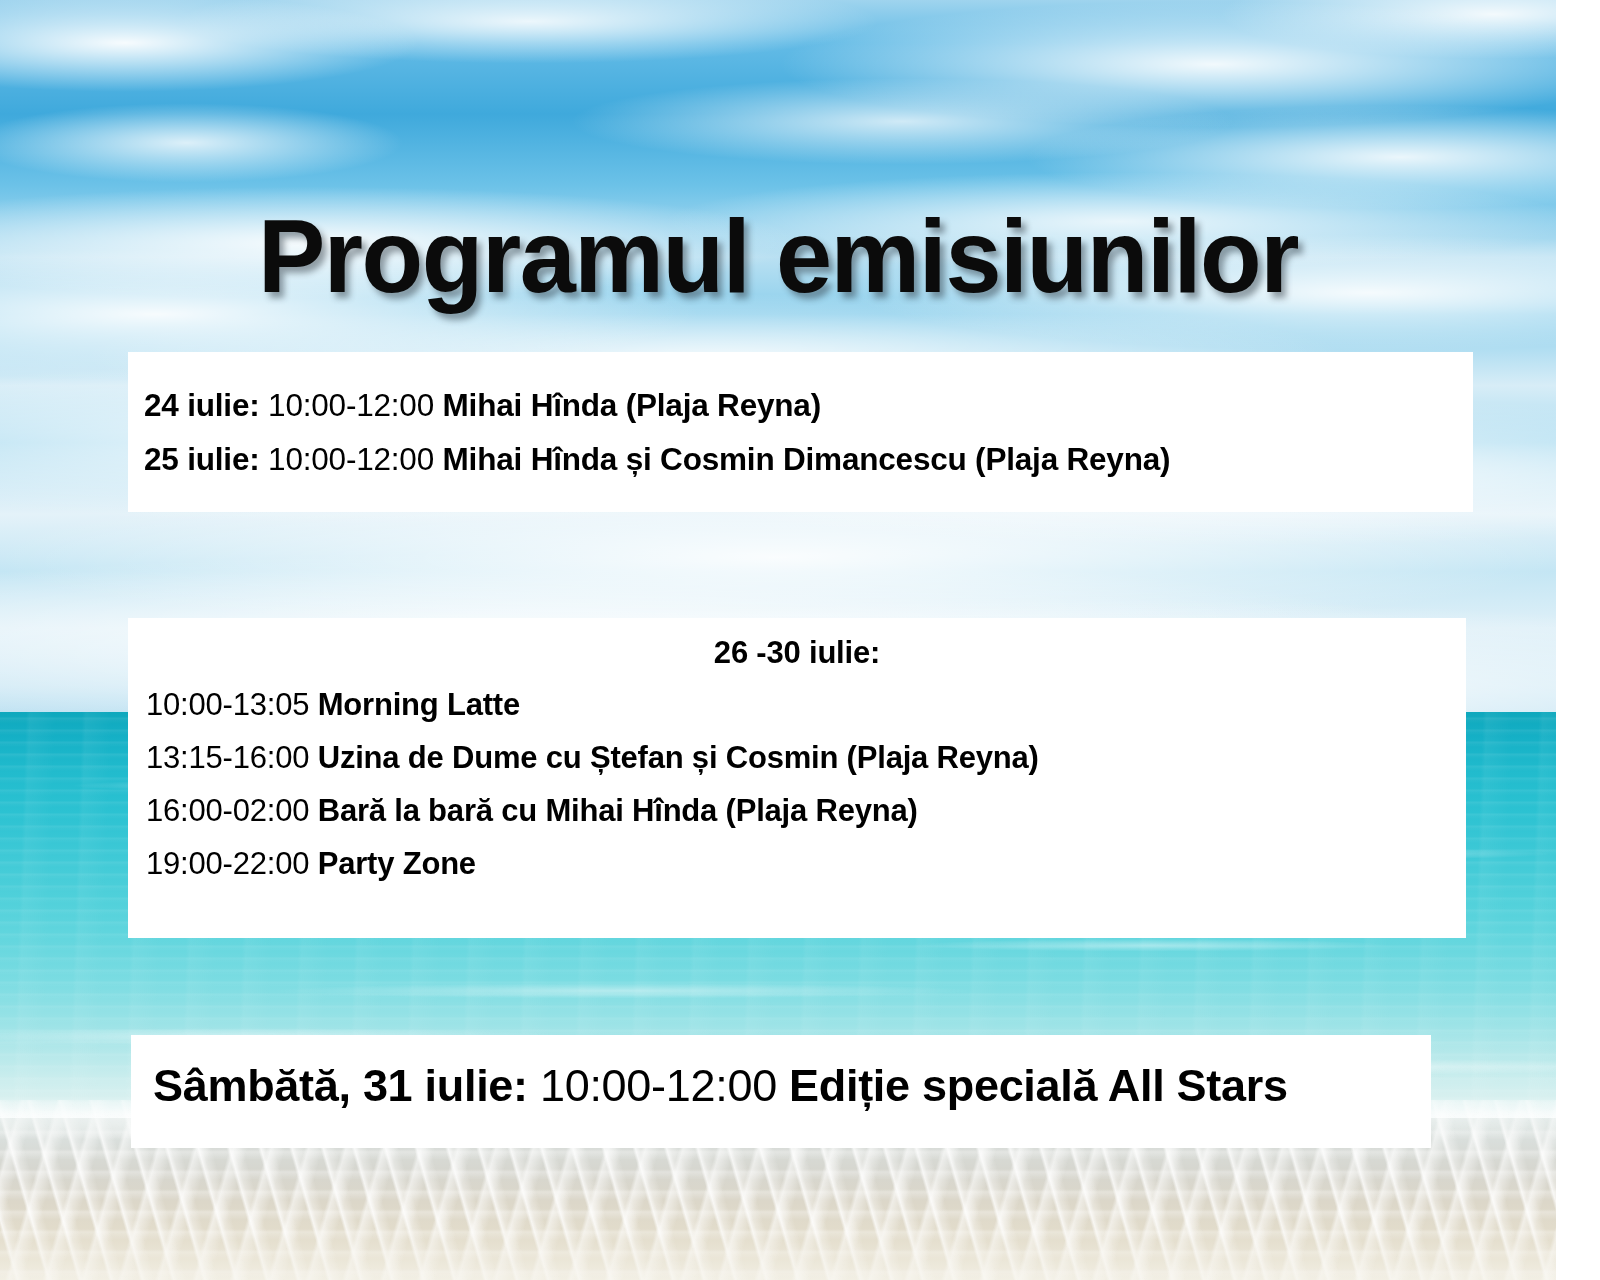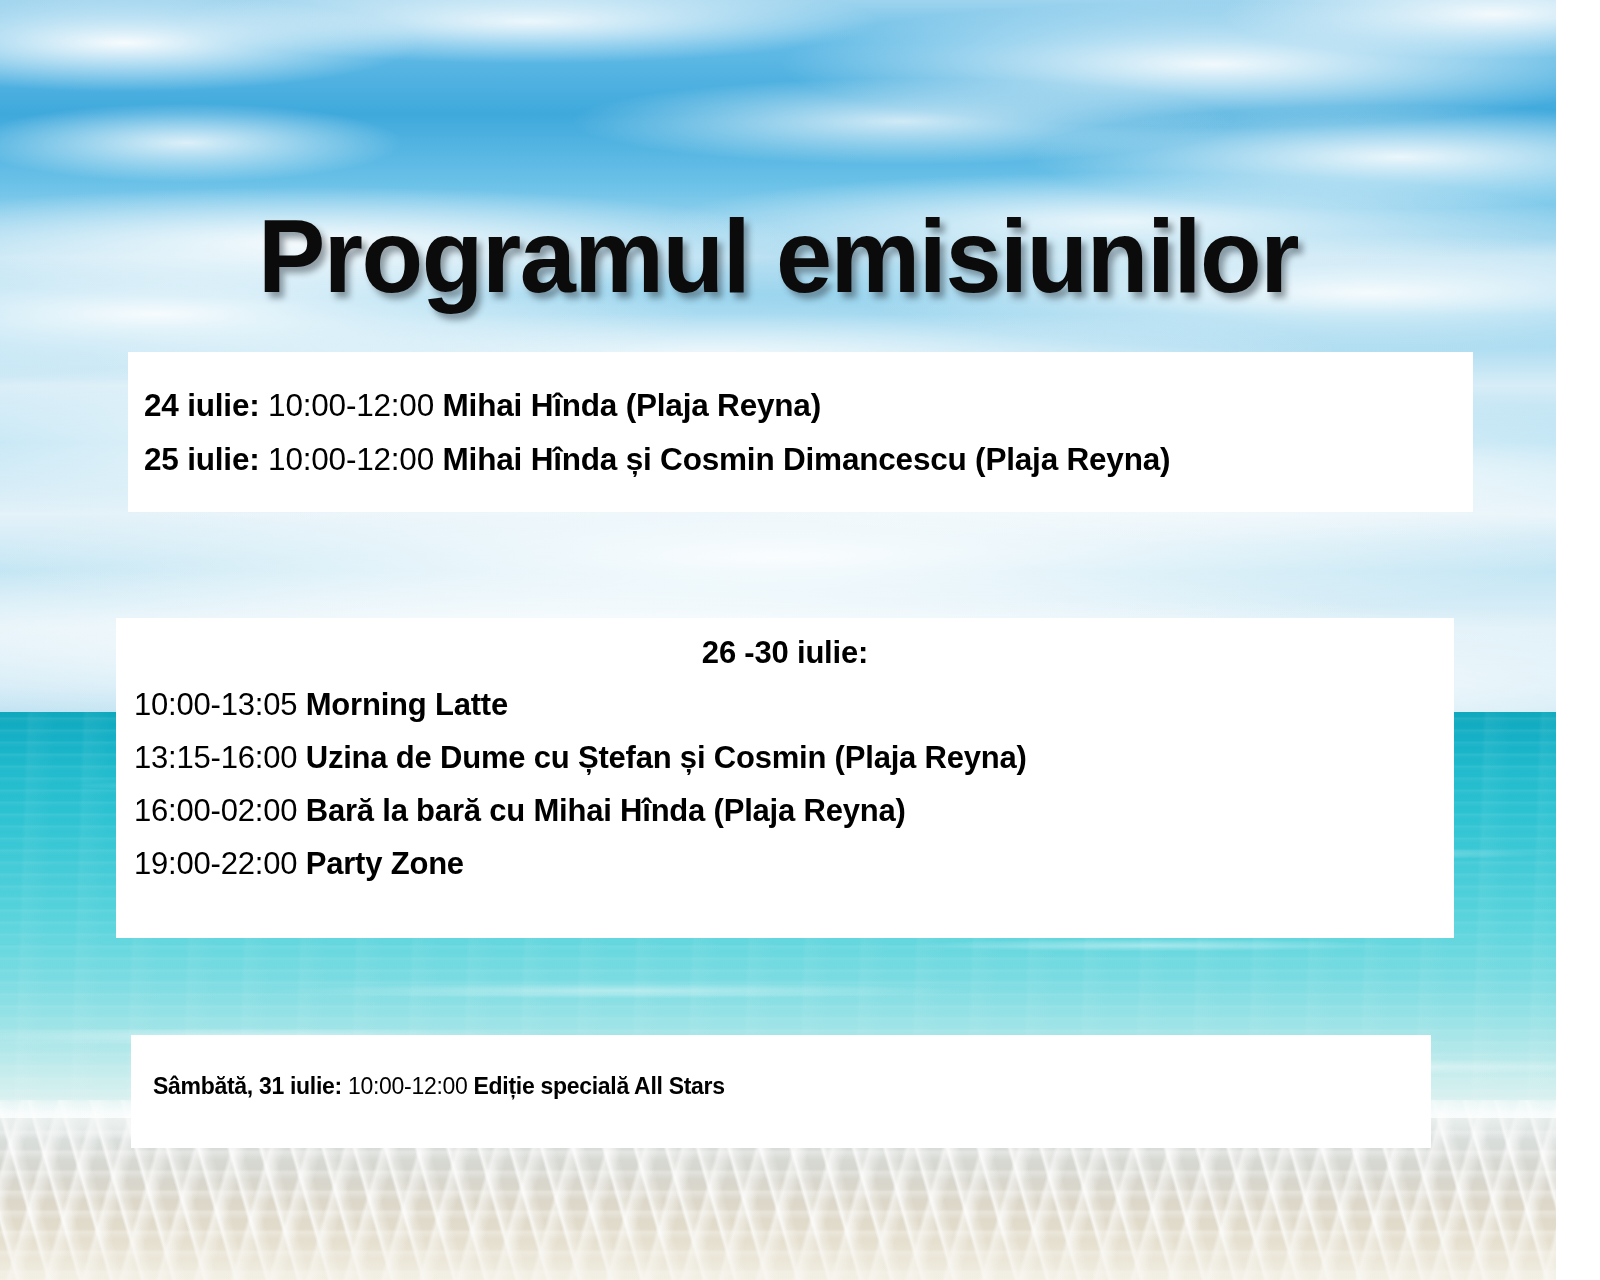--- a/index.html
+++ b/index.html
@@ -182,7 +182,7 @@
     box-sizing: border-box;
   }
   .panel-a { left: 128px; top: 352px;  width: 1345px; height: 160px; padding: 26px 10px 0 16px; }
-  .panel-b { left: 116px; top: 618px;  width: 1338px; height: 320px; padding: 10px 10px 0 10px; }
+  .panel-b { left: 128px; top: 618px;  width: 1338px; height: 320px; padding: 10px 10px 0 10px; }
   .panel-c { left: 131px; top: 1035px; width: 1300px; height: 113px; padding: 26px 10px 0 22px; }
 
   .line {

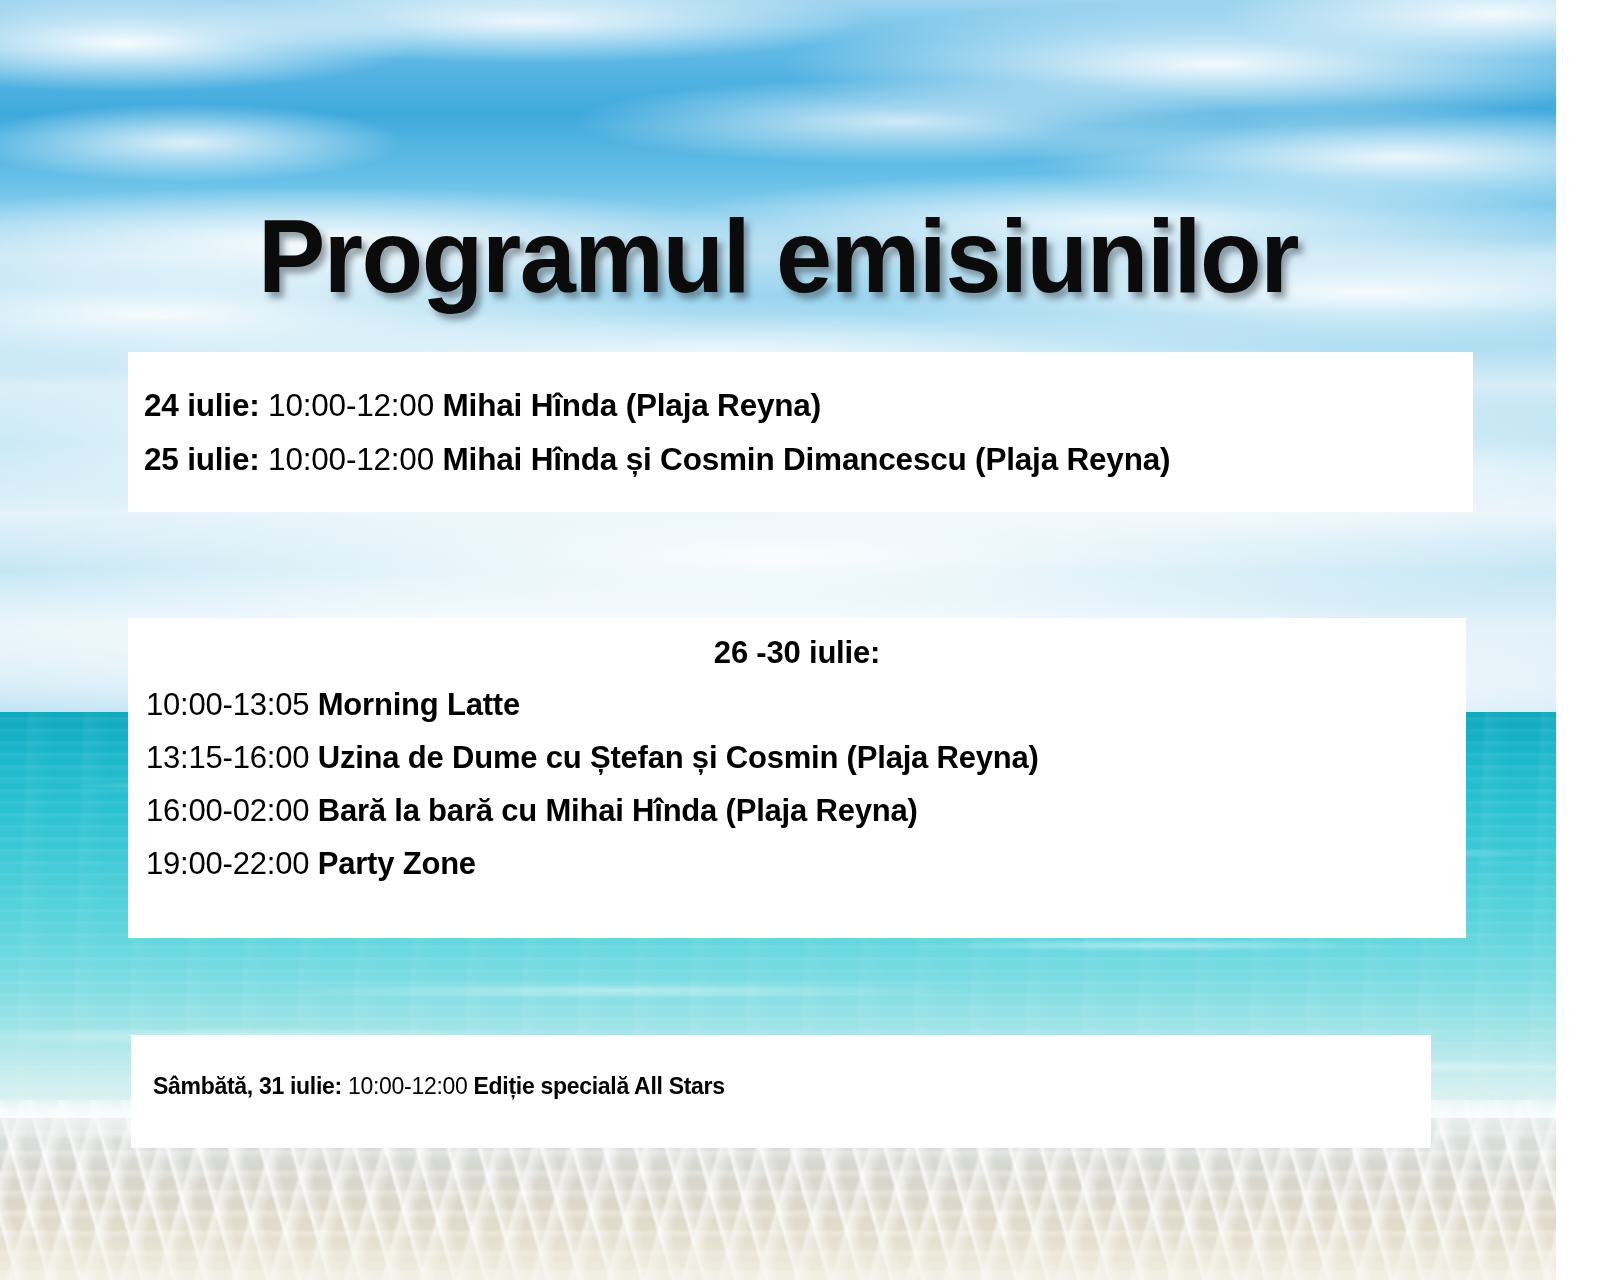--- a/index.html
+++ b/index.html
@@ -195,7 +195,7 @@
   .panel-a .line { font-size: 31.5px; line-height: 54px; }
   .panel-b .line { font-size: 31px; line-height: 53px; padding-left: 8px; }
   .panel-b .line-head { text-align: center; padding-left: 0; font-weight: 700; line-height: 50px; }
-  .panel-c .line { font-size: 23px; line-height: 50px; letter-spacing: -0.3px; }
+  .panel-c .line { font-size: 45px; line-height: 50px; letter-spacing: -0.3px; }
 
   .b { font-weight: 700; }
   .t { font-weight: 400; }

